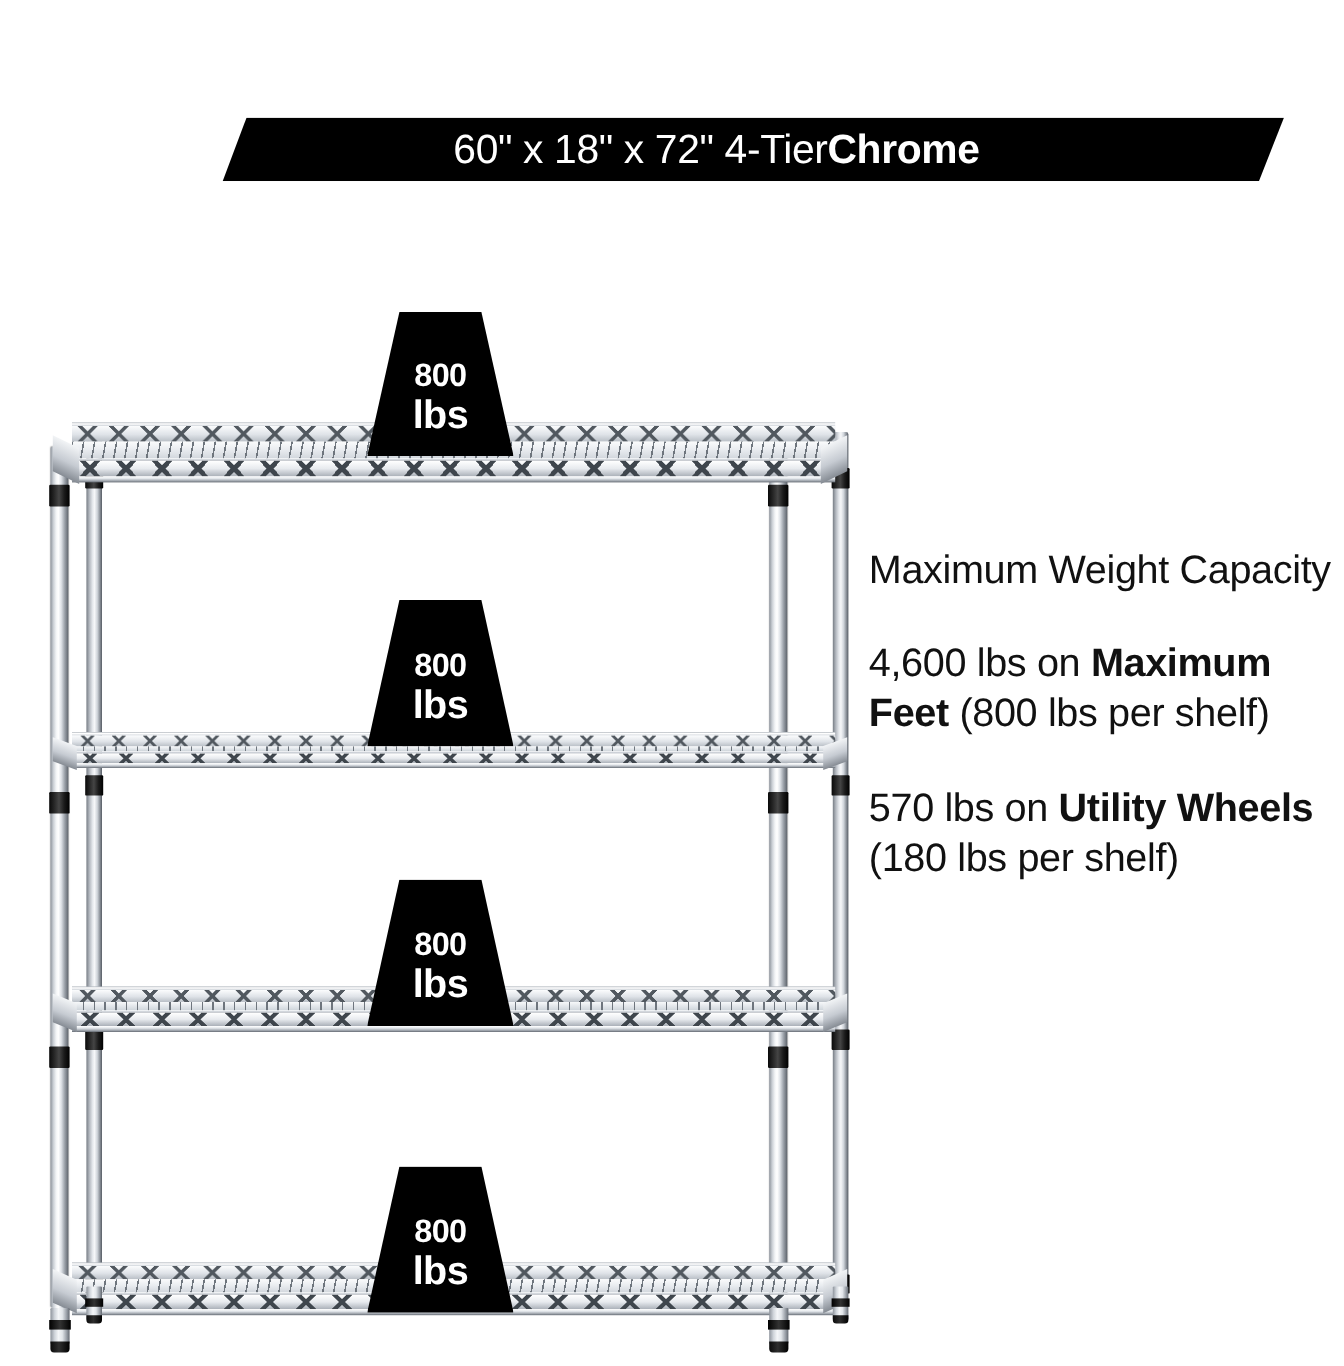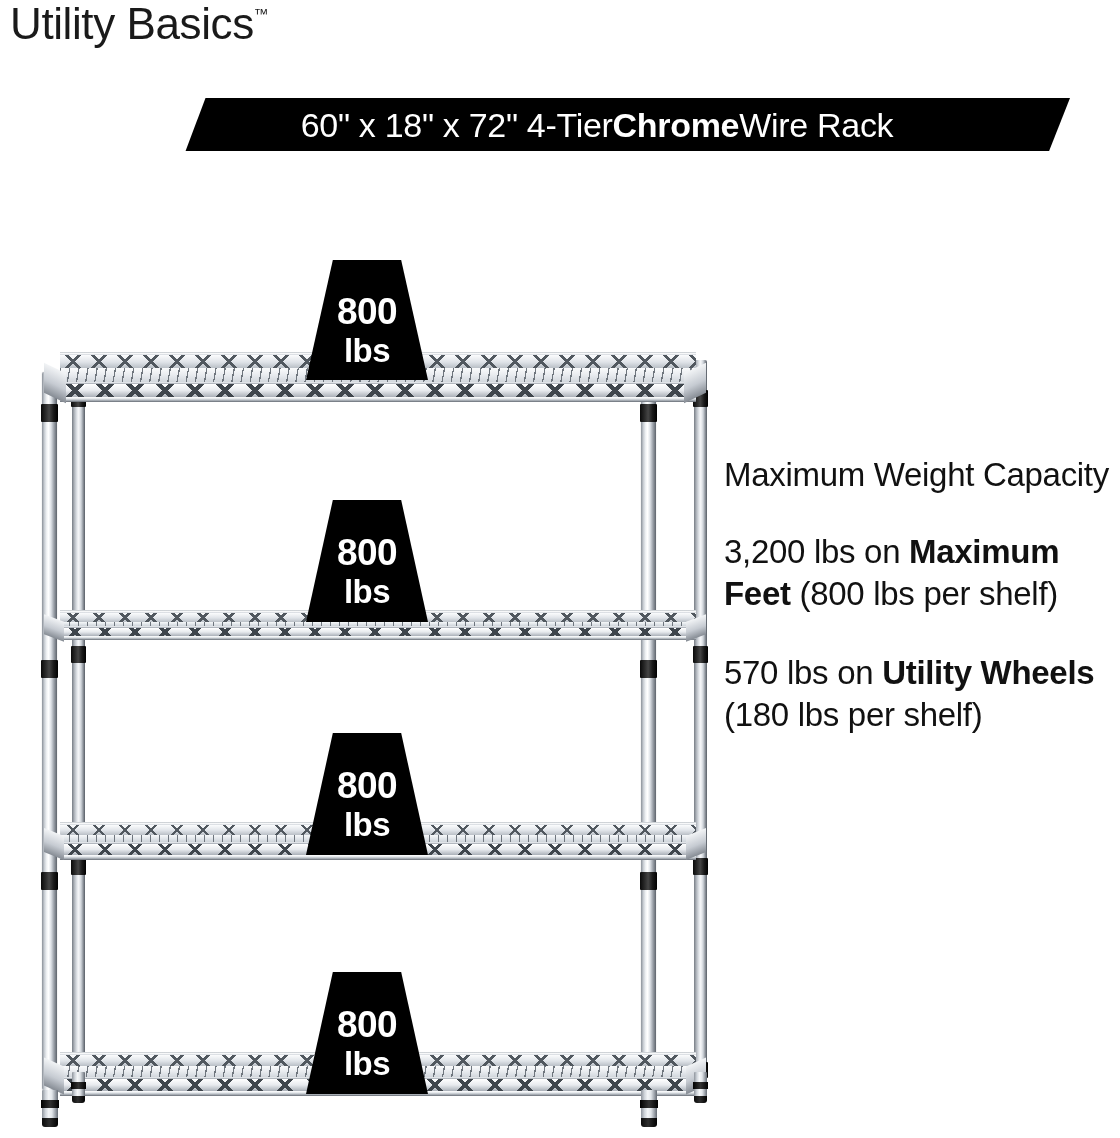--- a/index.html
+++ b/index.html
@@ -237,9 +237,6 @@
 
 <div id="page">
 
-  <div class="brand">
-    <span>Utility Basics</span><span class="tm">™</span>
-  </div>
 
   <div class="banner">
     <div class="banner-text">

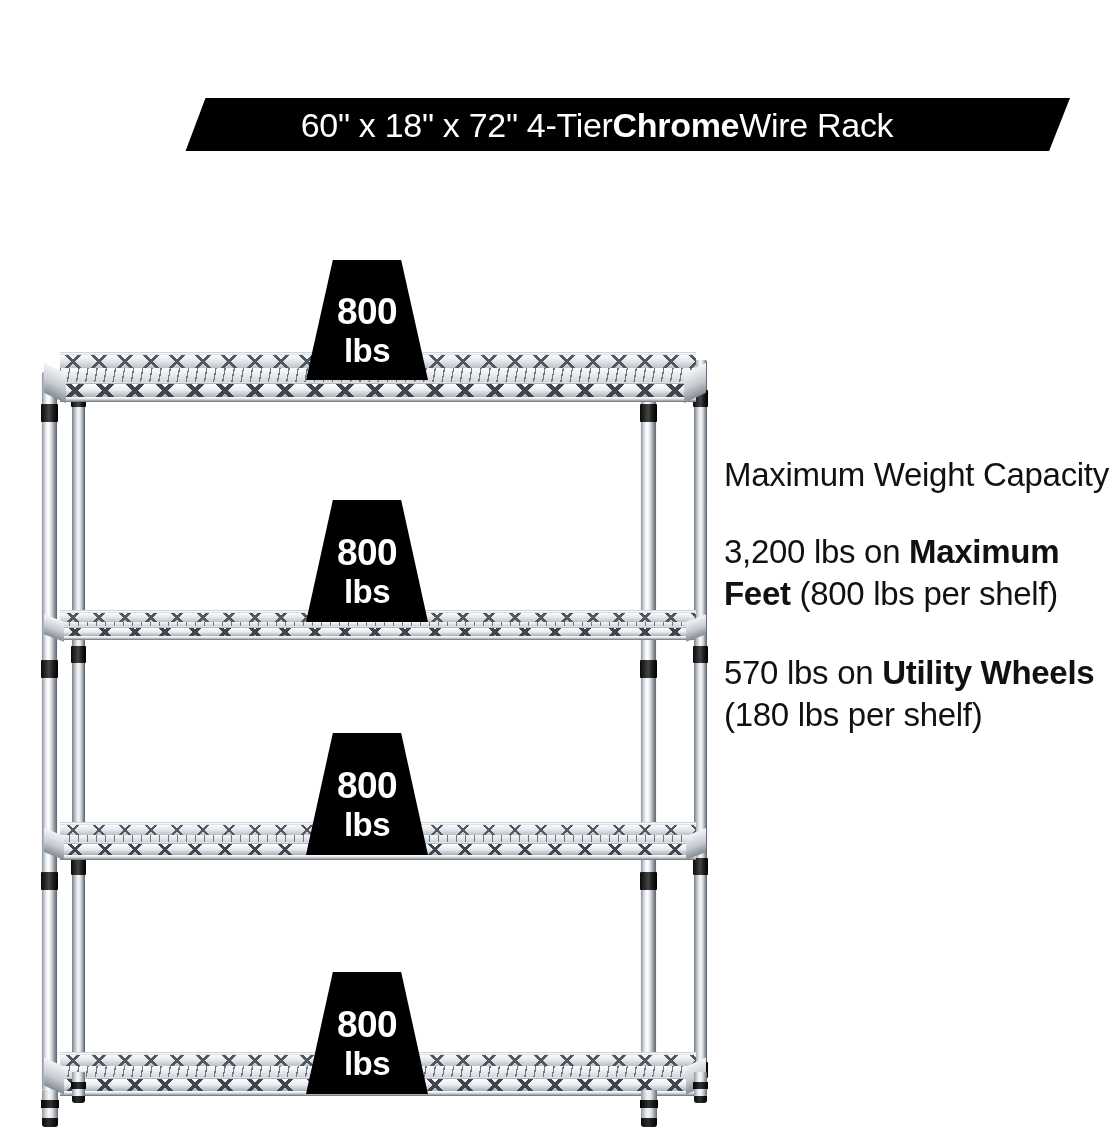--- a/index.html
+++ b/index.html
@@ -242,7 +242,6 @@
     <div class="banner-text">
       <span class="thin">60" x 18" x 72" 4-Tier </span>
         <b>Chrome</b>
-        <span class="thin"> Wire Rack</span>
     </div>
   </div>
 

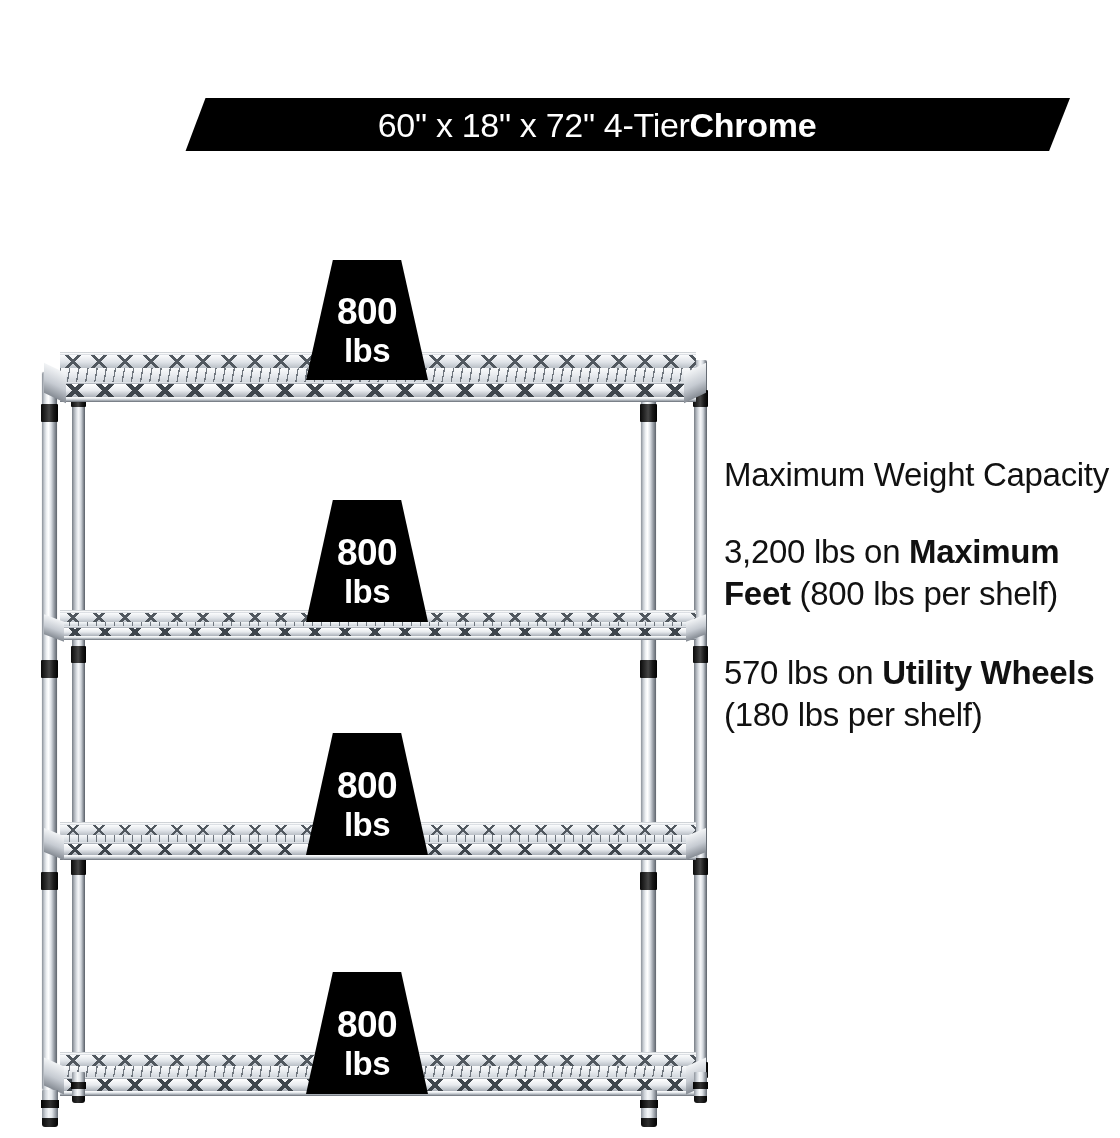--- a/index.html
+++ b/index.html
@@ -229,7 +229,7 @@
     line-height: 1.05;
     letter-spacing: -0.5px;
   }
-  .callout .num  { font-size: 37px; margin-top: 22px; }
+  .callout .num  { font-size: 27px; margin-top: 22px; }
   .callout .unit { font-size: 33px; margin-top: 2px; }
 </style>
 </head>

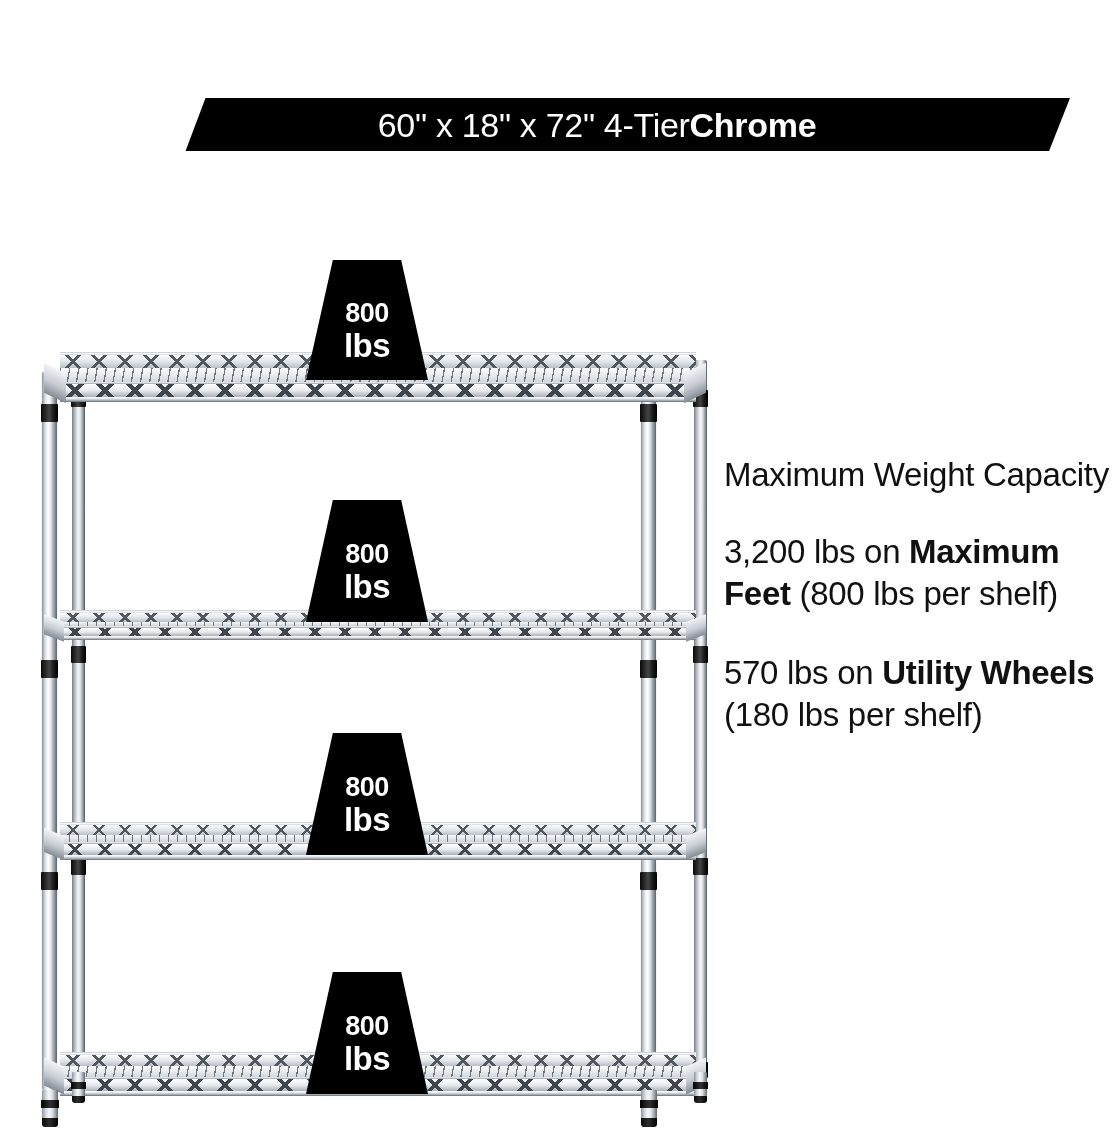--- a/index.html
+++ b/index.html
@@ -375,7 +375,7 @@
     <h2>Maximum Weight Capacity</h2>
 
     <p>
-      <span>3,200 lbs on </span><b>Maximum Feet</b><span> (800 lbs per shelf)</span>
+      <span>4,600 lbs on </span><b>Maximum Feet</b><span> (800 lbs per shelf)</span>
     </p>
 
     <p>

